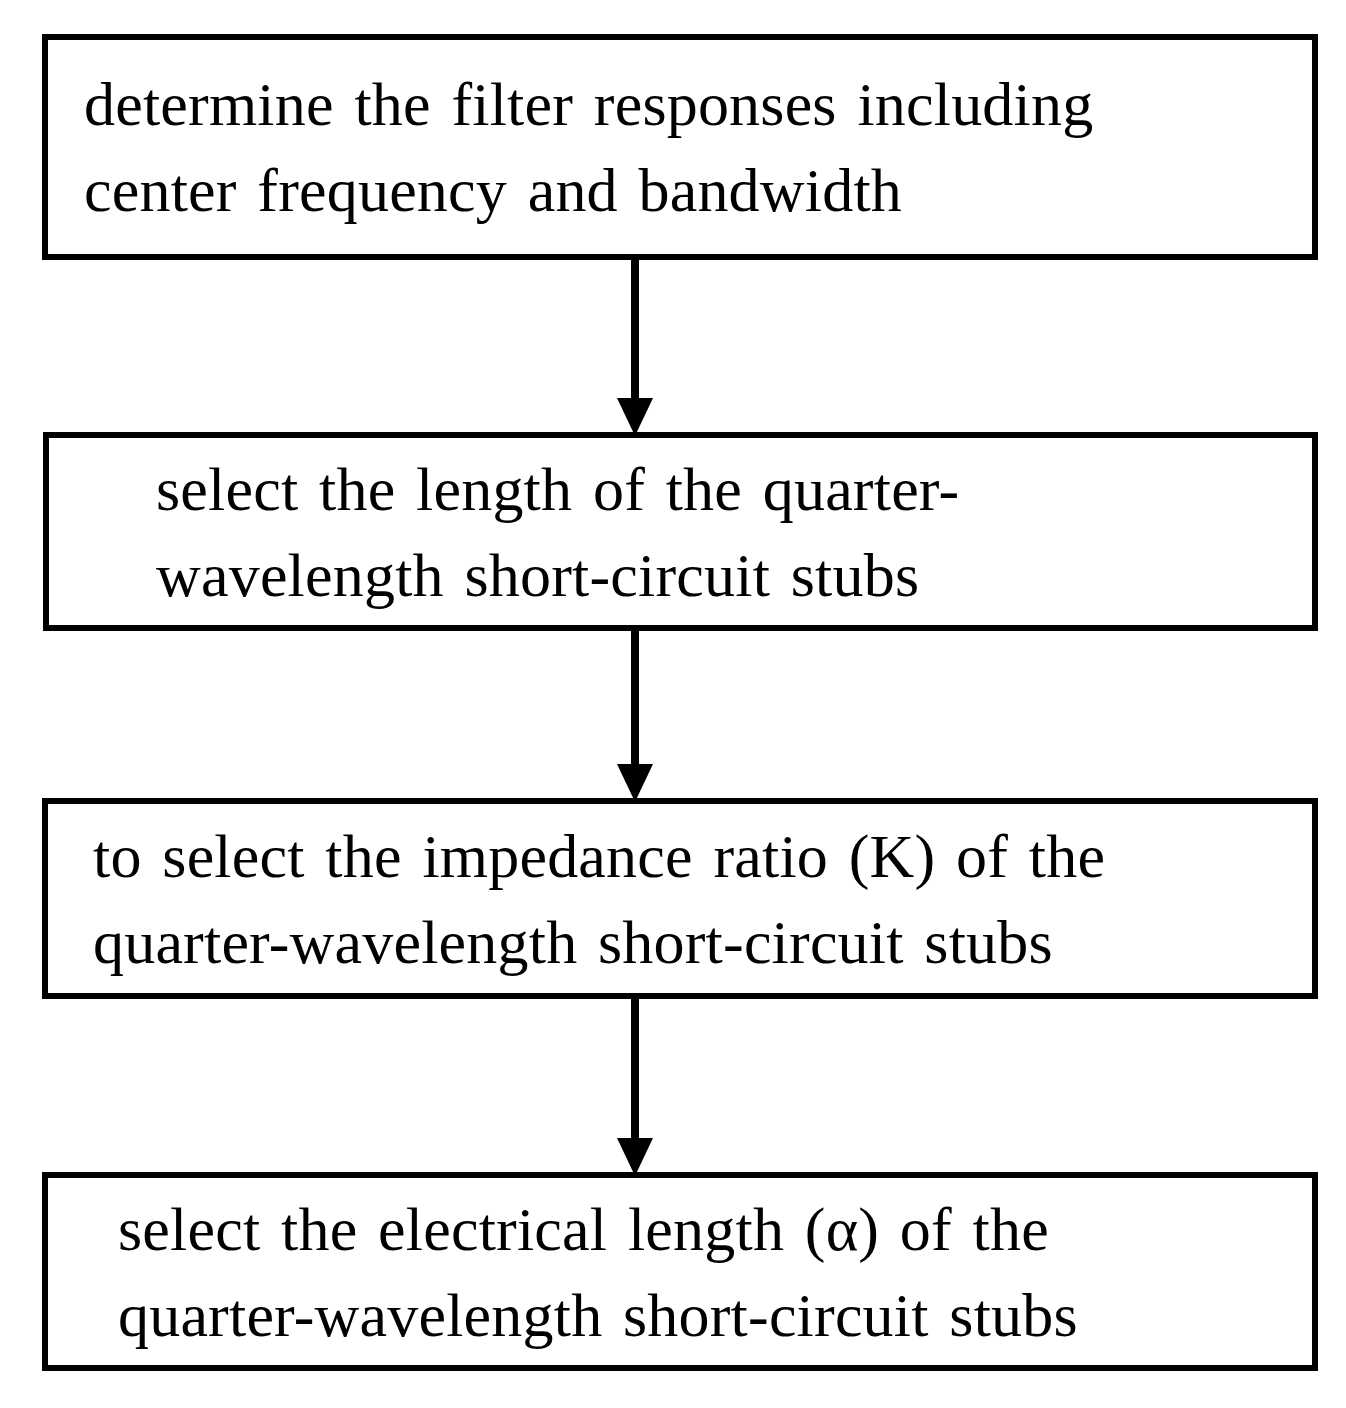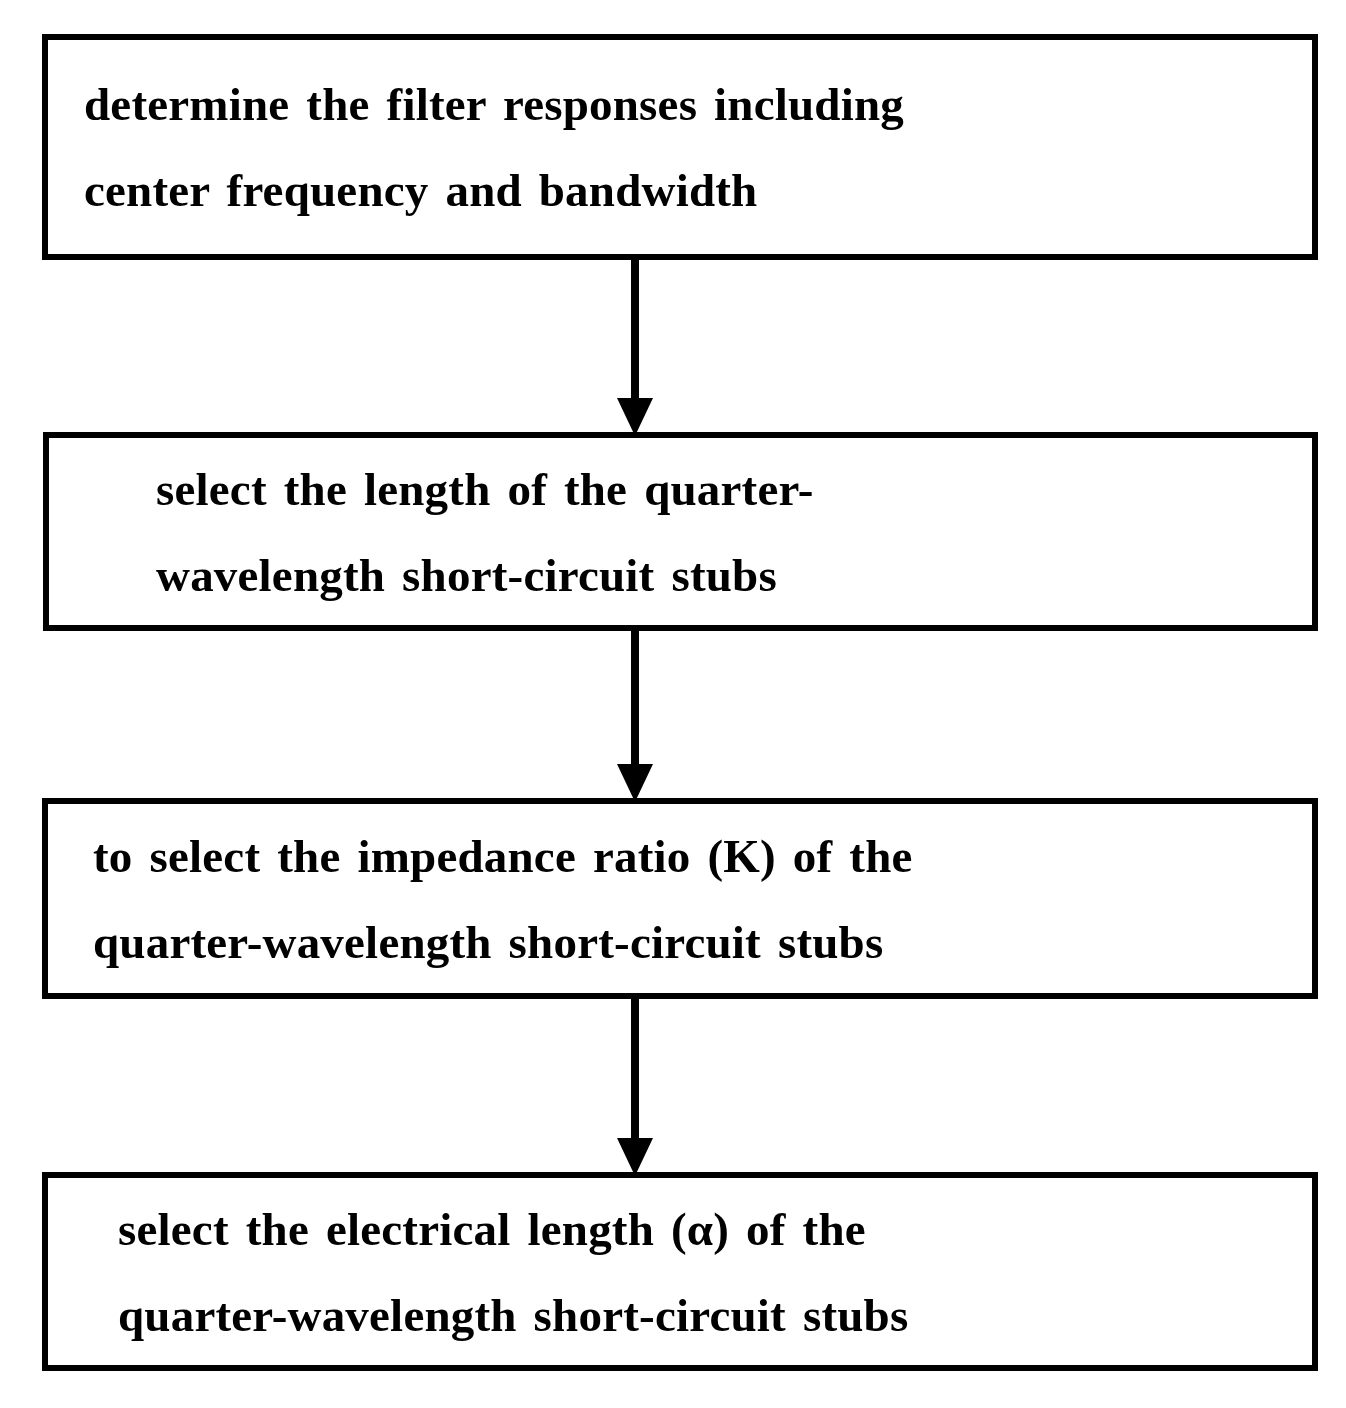--- a/index.html
+++ b/index.html
@@ -33,13 +33,12 @@
   }
 
   .node-text {
-    font-size: 47px;
+    font-size: 62px;
     line-height: 86px;
     letter-spacing: 0.2px;
     word-spacing: 5px;
     color: #000000;
     white-space: pre-line;
-    font-weight: bold;
   }
 
   

